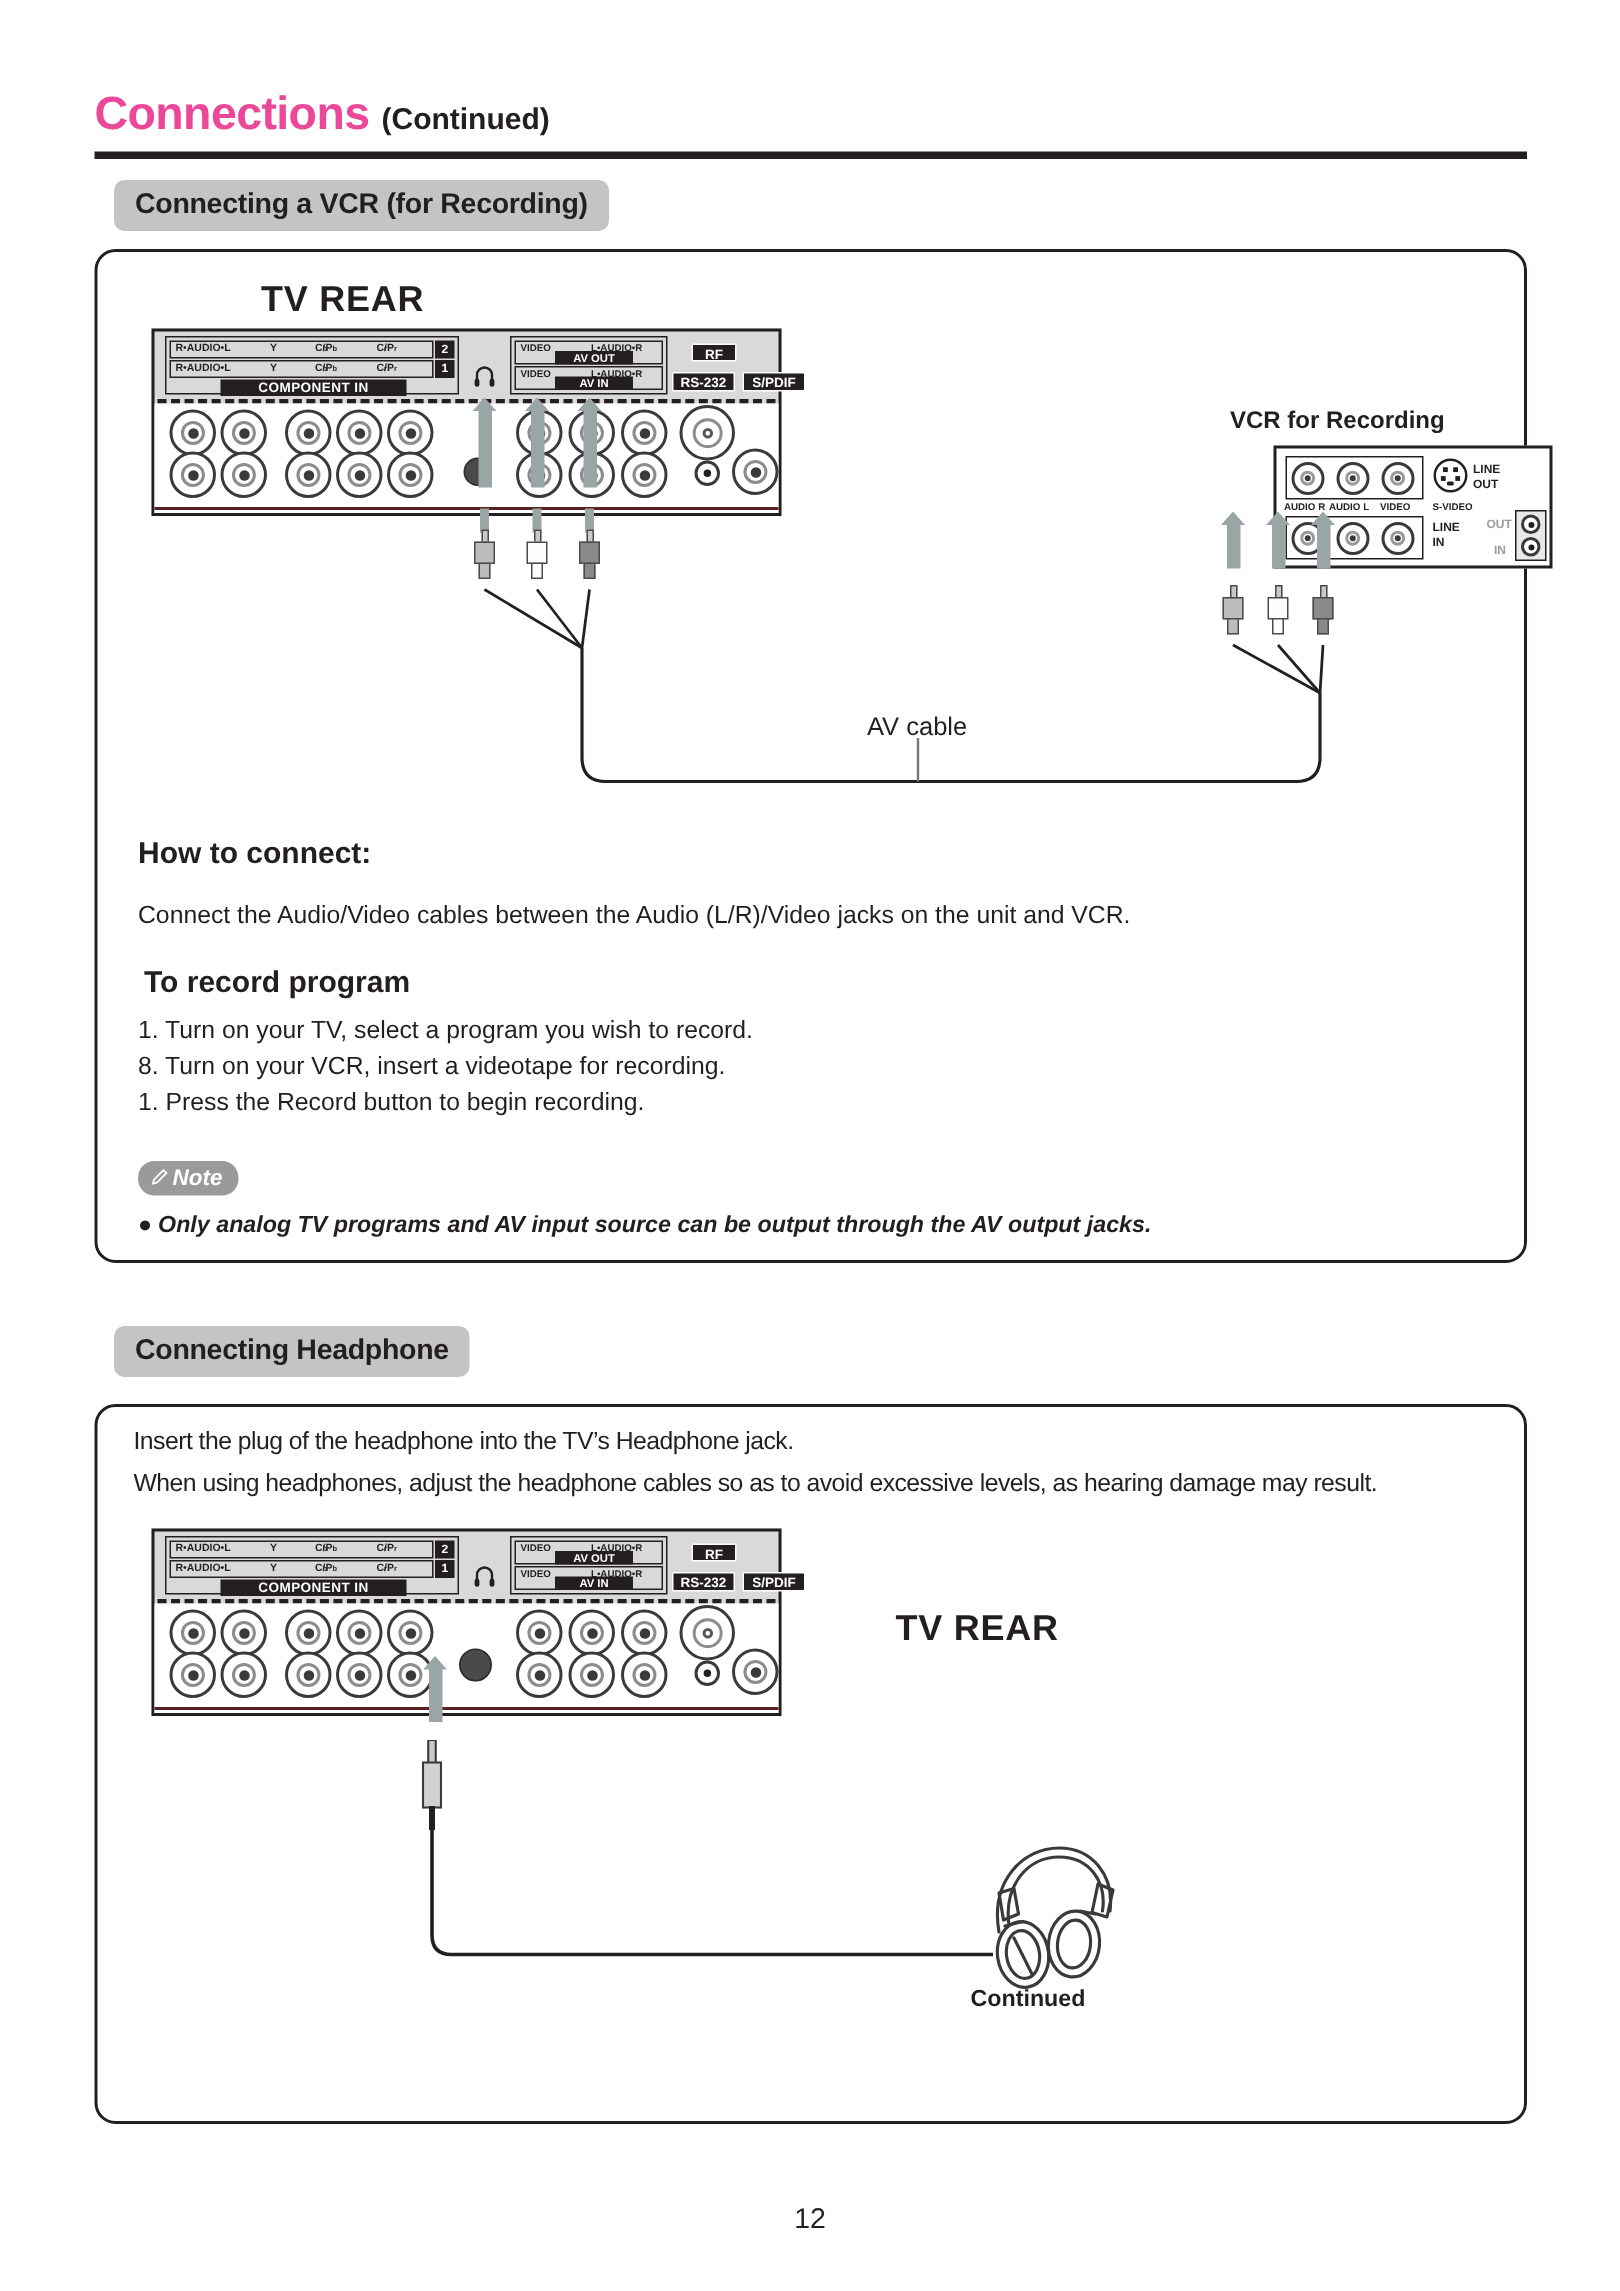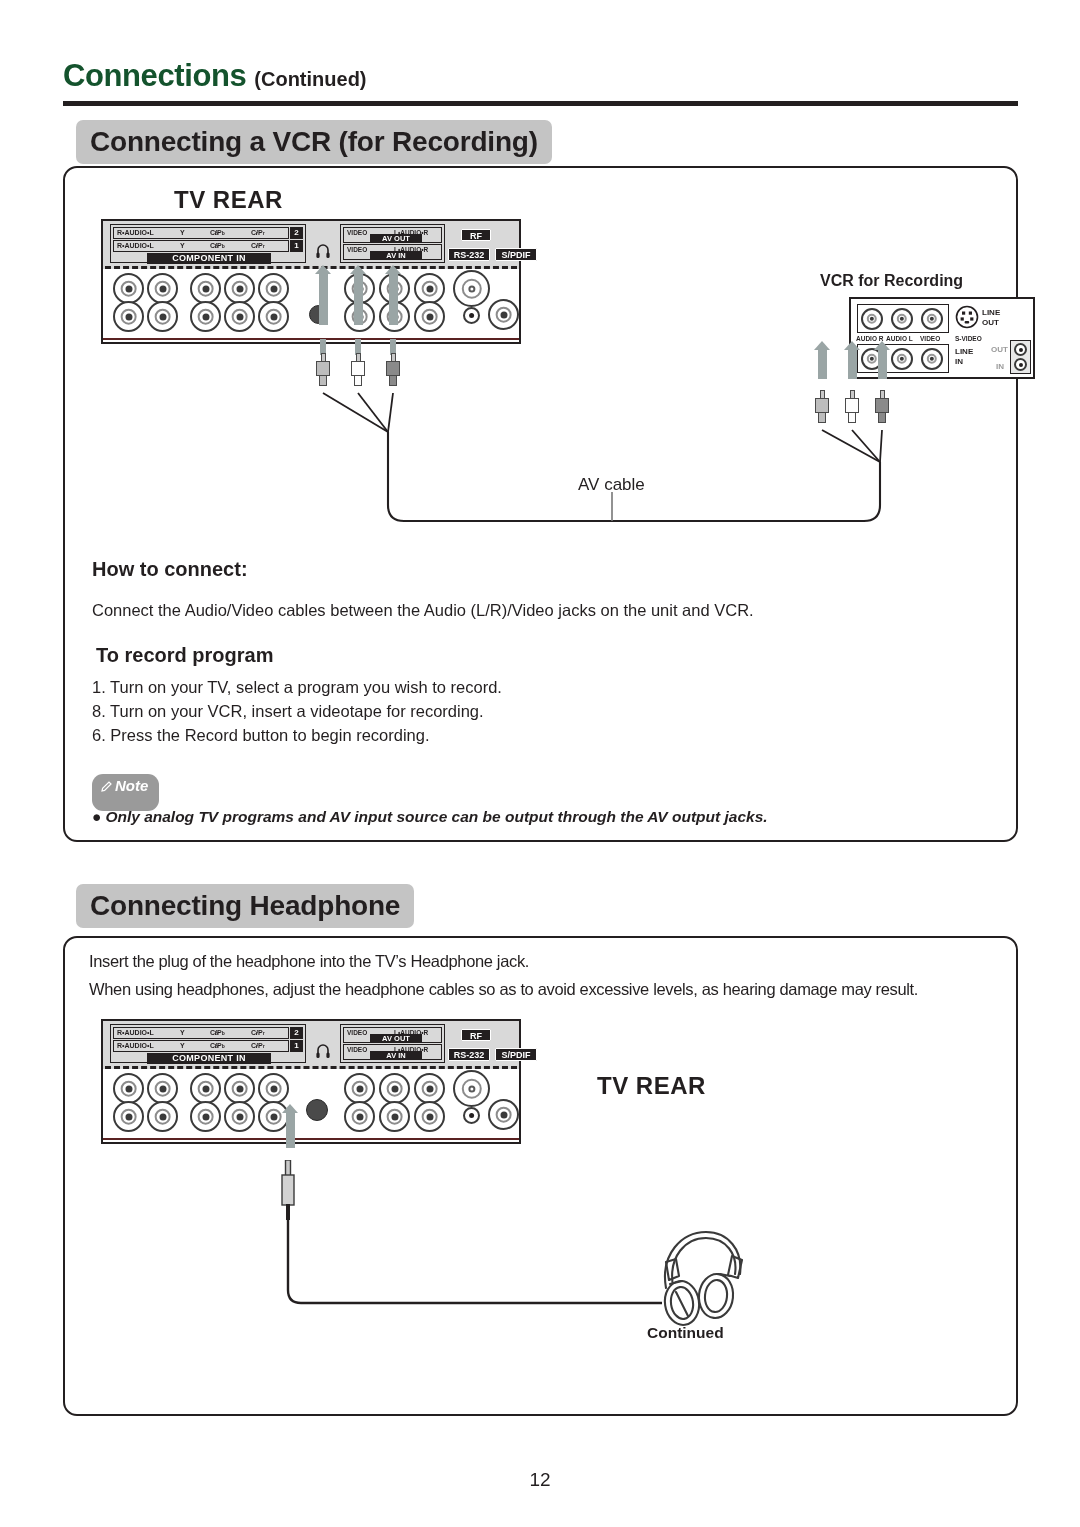--- a/index.html
+++ b/index.html
@@ -27,7 +27,7 @@
     font-size: 31px;
     font-weight: bold;
     letter-spacing: -0.4px;
-    color: #14532d;
+    color: #ec4899;
     display: inline-block;
     vertical-align: baseline;
   }

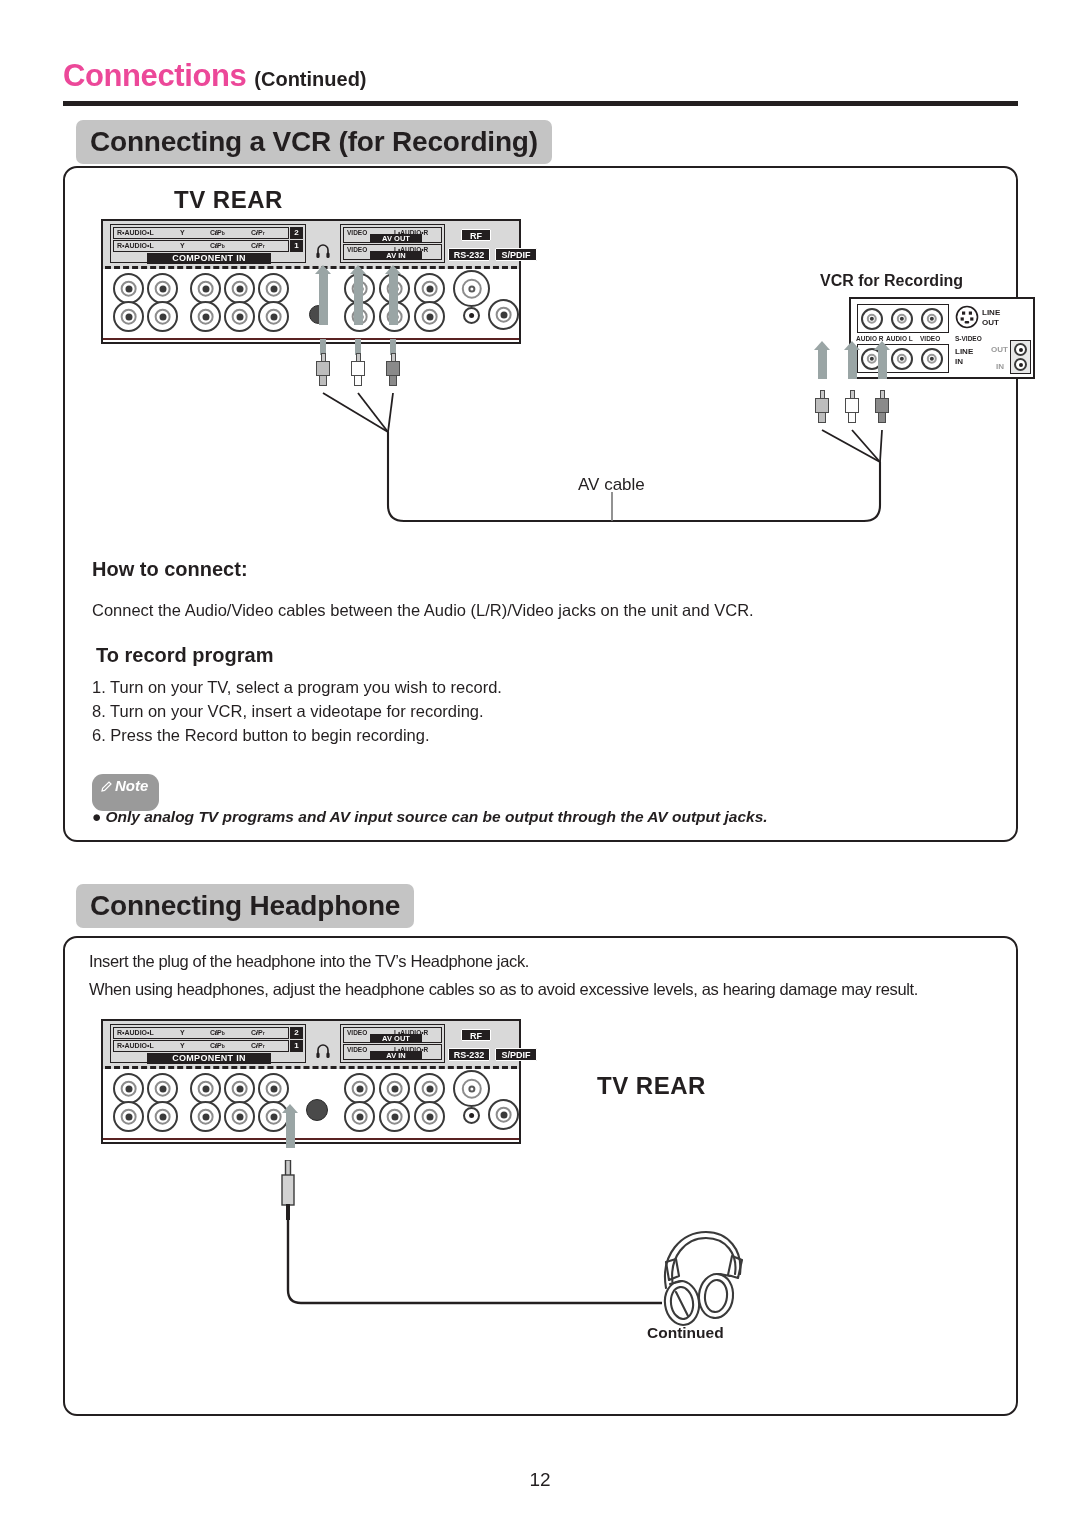--- a/index.html
+++ b/index.html
@@ -53,7 +53,7 @@
     position: absolute;
     background: #c4c4c4;
     border-radius: 7px;
-    font-size: 28px;
+    font-size: 19px;
     font-weight: bold;
     color: #231f20;
     padding: 6px 14px 6px 14px;

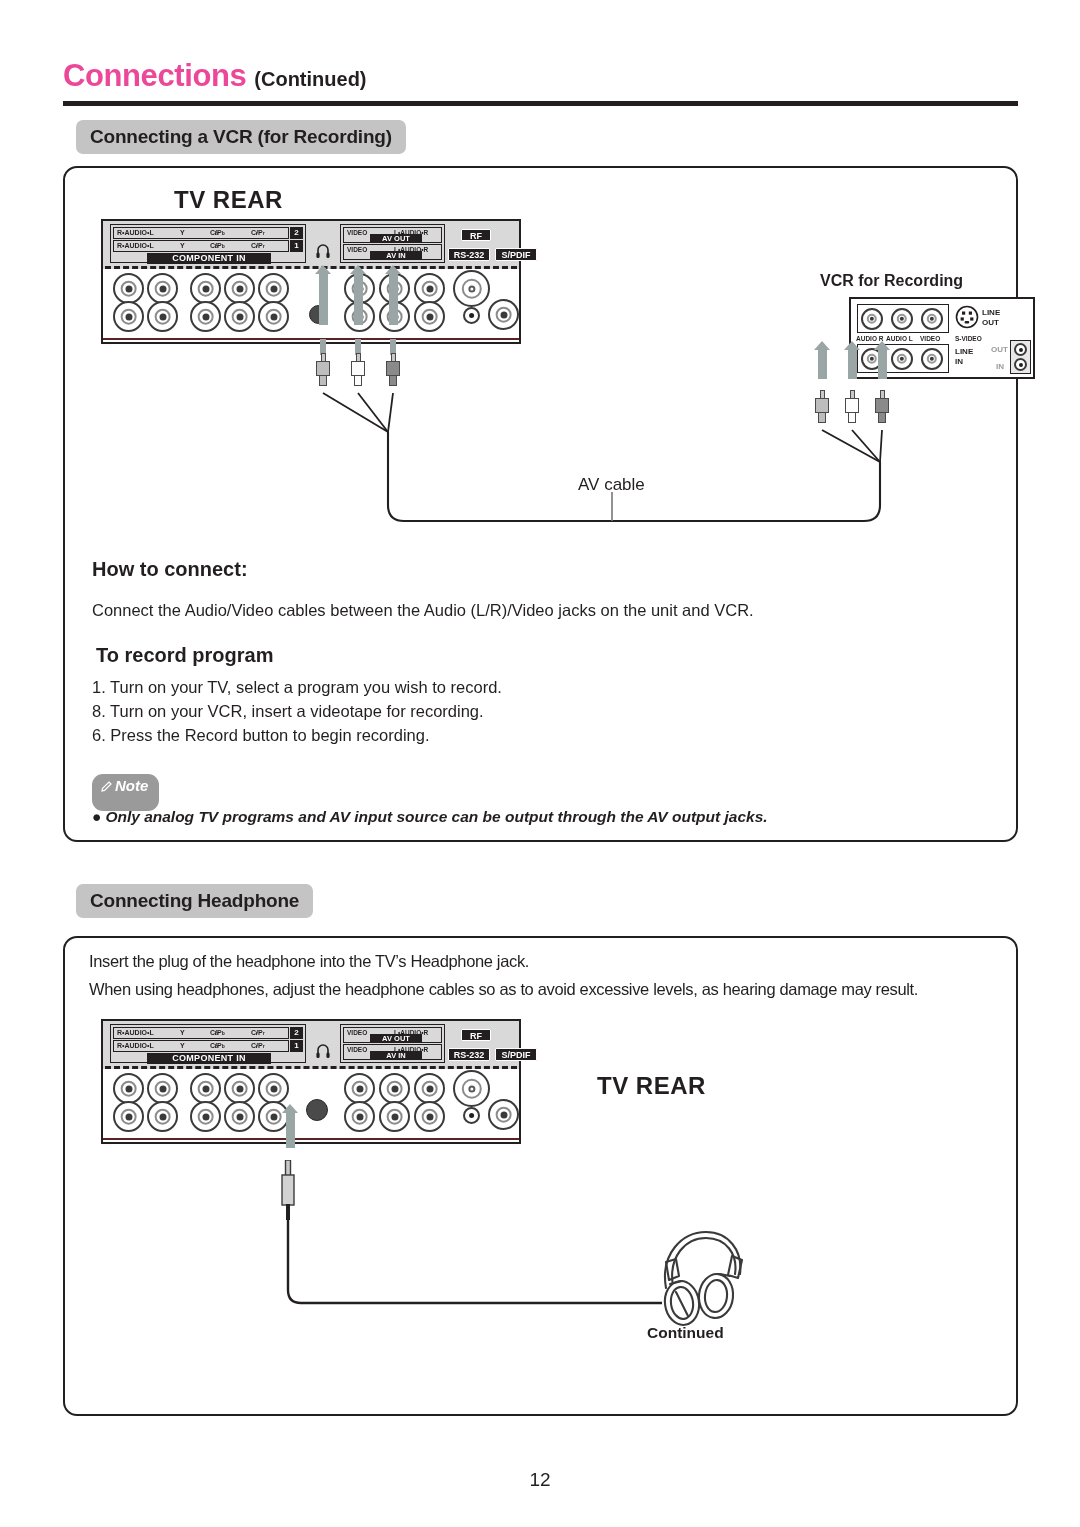--- a/index.html
+++ b/index.html
@@ -676,7 +676,7 @@
 <div class="h-sub" style="left:96px; top:644px;">To record program</div>
 <div class="p-line" style="left:92px; top:678px;">1. Turn on your TV, select a program you wish to record.</div>
 <div class="p-line" style="left:92px; top:702px;">8. Turn on your VCR, insert a videotape for recording.</div>
-<div class="p-line" style="left:92px; top:726px;">6. Press the Record button to begin recording.</div>
+<div class="p-line" style="left:92px; top:726px;">1. Press the Record button to begin recording.</div>
 
 <div class="note-badge">
   <span class="pen">

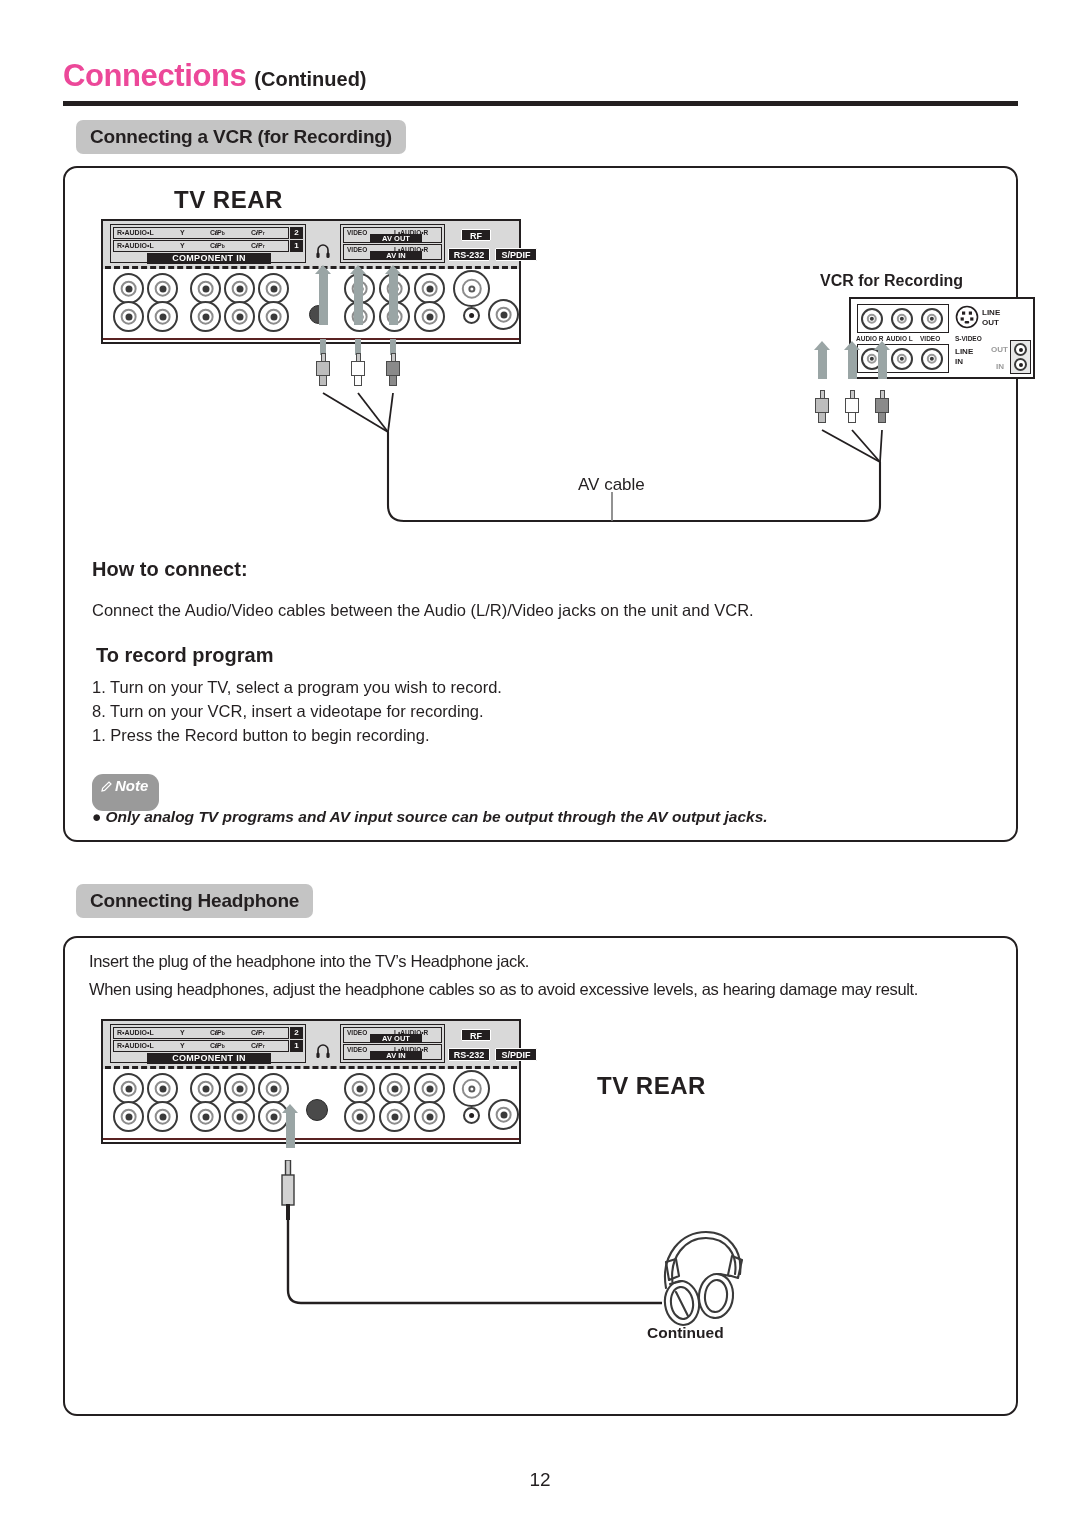--- a/index.html
+++ b/index.html
@@ -436,7 +436,7 @@
     left: 92px; top: 774px;
     background: #9a9a9a;
     border-radius: 11px;
-    height: 37px;
+    height: 23px;
     padding: 0 11px 0 8px;
     color: #ffffff;
     font-size: 15px;

